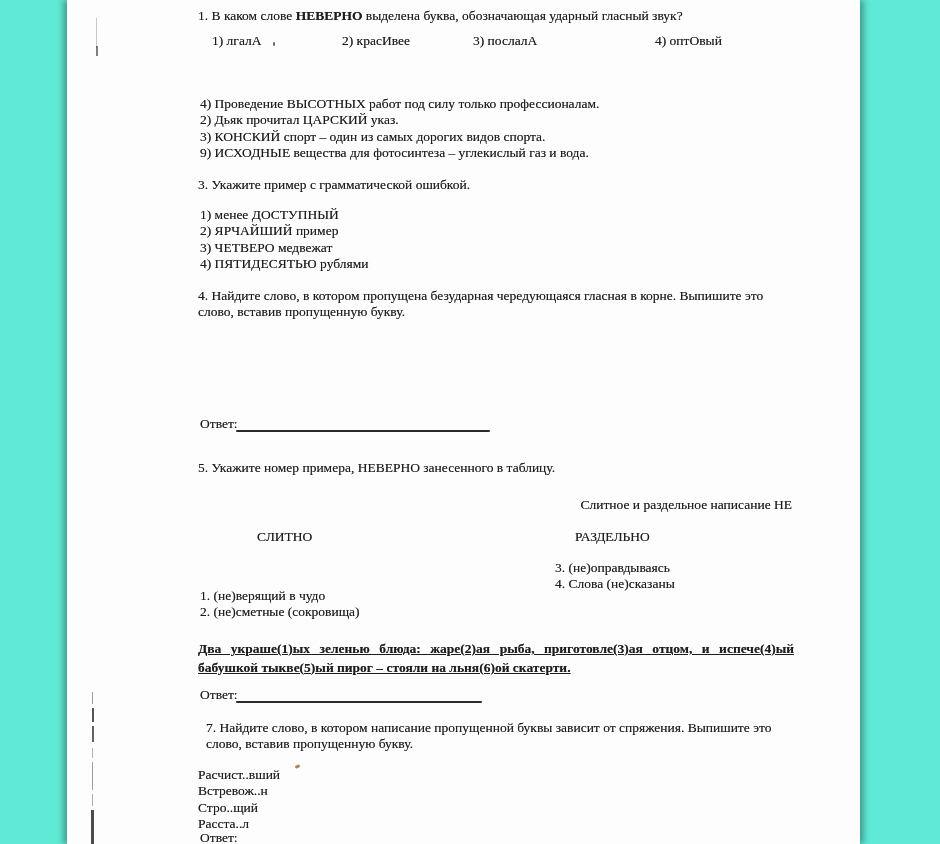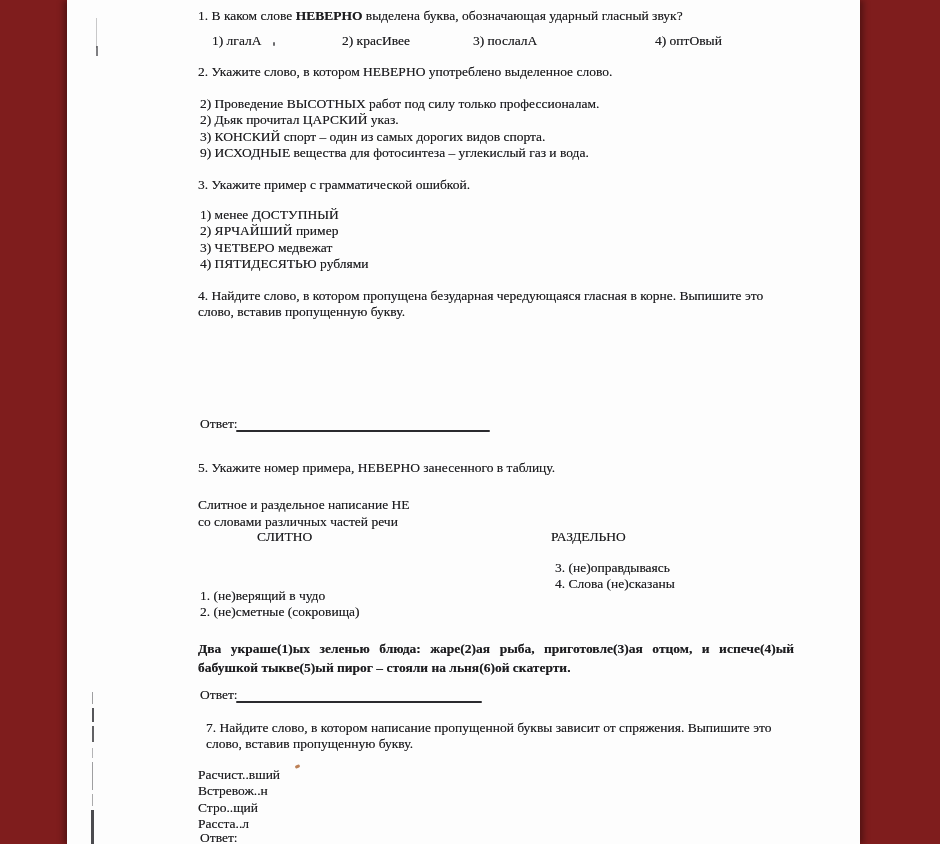--- a/index.html
+++ b/index.html
@@ -5,7 +5,7 @@
   html,body{margin:0;padding:0;}
   .stage{
     position:relative;width:940px;height:844px;overflow:hidden;
-    background:#7f1d1d;
+    background:#5eead4;
     font-family:"Liberation Serif", serif;
   }
   .page{

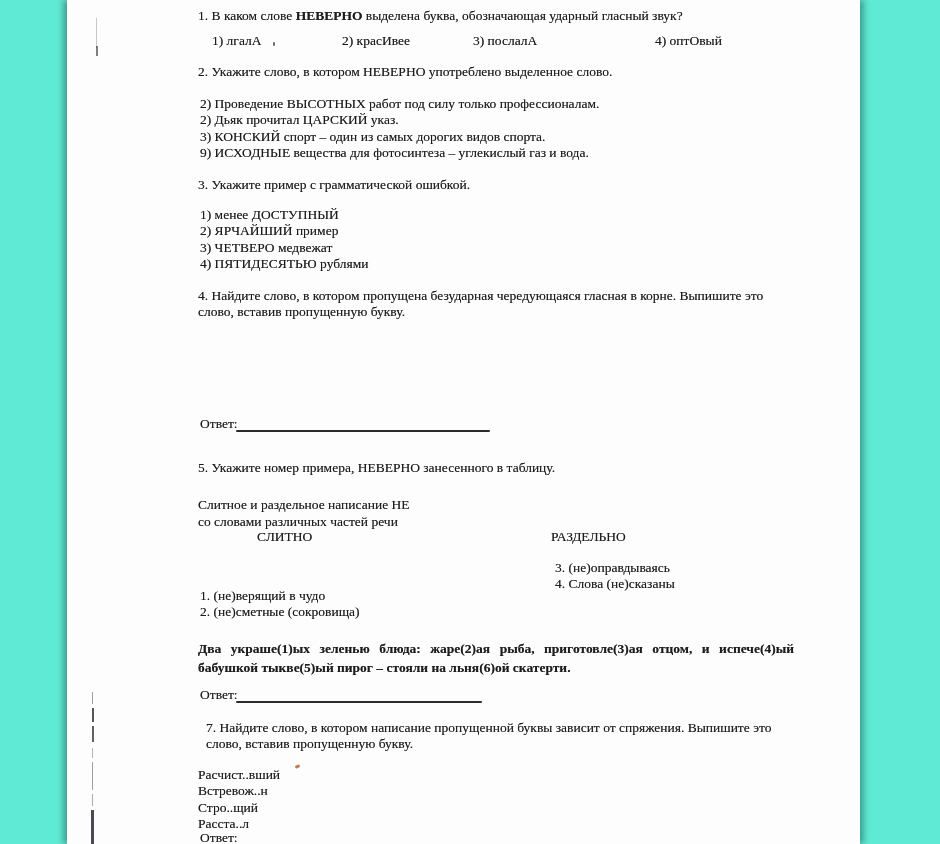--- a/index.html
+++ b/index.html
@@ -41,7 +41,6 @@
       <span class="opt-abs" style="left:588px;">4) оптОвый</span>
     </div>
 
-    <div class="blk" style="left:131px;top:64px;">2. Укажите слово, в котором НЕВЕРНО употреблено выделенное слово.</div>
     <div class="blk lines" style="left:133px;top:96px;">
       <div>2) Проведение ВЫСОТНЫХ работ под силу только профессионалам.</div>
       <div>2) Дьяк прочитал ЦАРСКИЙ указ.</div>

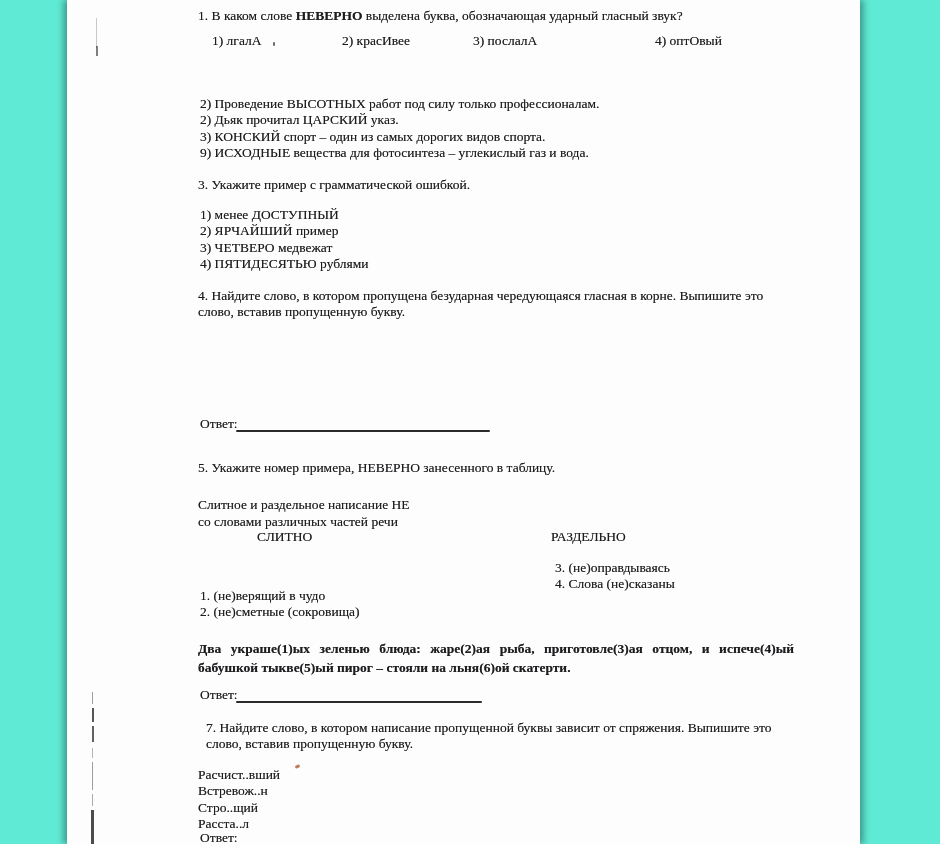--- a/index.html
+++ b/index.html
@@ -42,7 +42,7 @@
     </div>
 
     <div class="blk lines" style="left:133px;top:96px;">
-      <div>2) Проведение ВЫСОТНЫХ работ под силу только профессионалам.</div>
+      <div>4) Проведение ВЫСОТНЫХ работ под силу только профессионалам.</div>
       <div>2) Дьяк прочитал ЦАРСКИЙ указ.</div>
       <div>3) КОНСКИЙ спорт – один из самых дорогих видов спорта.</div>
       <div>9) ИСХОДНЫЕ вещества для фотосинтеза – углекислый газ и вода.</div>

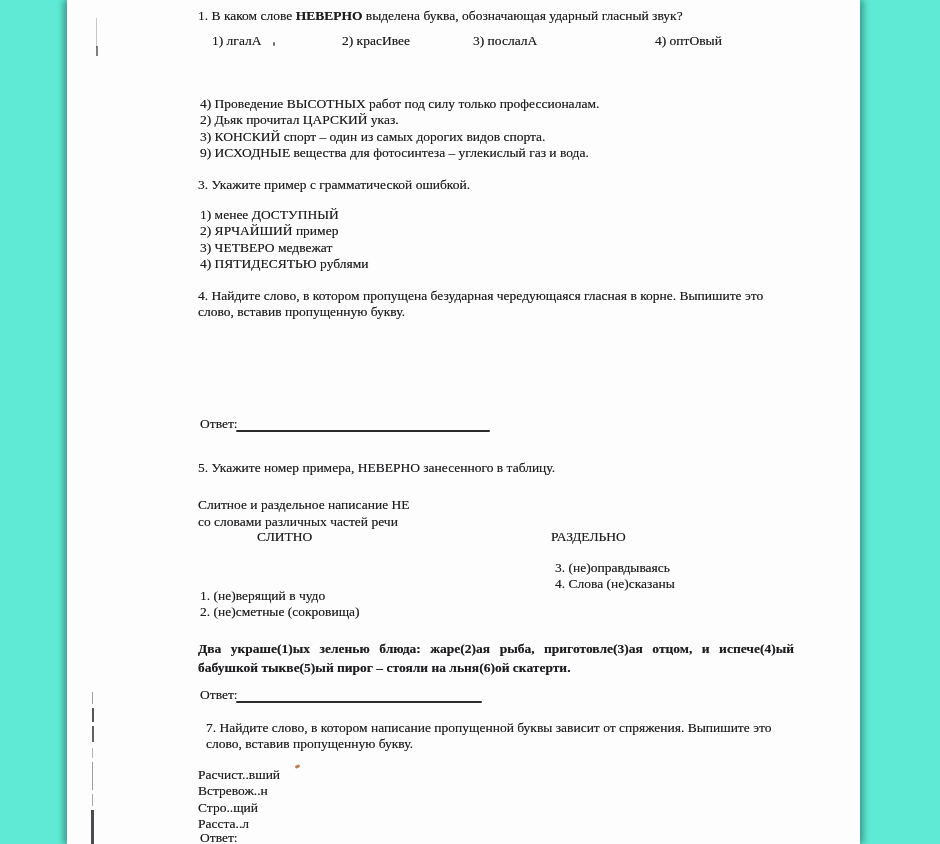--- a/index.html
+++ b/index.html
@@ -21,7 +21,7 @@
   .lines div{white-space:nowrap;}
   .answer-label{white-space:nowrap;}
   .answer-line{position:absolute;height:2px;background:#2b2b2e;border-radius:1px;}
-  .center2{text-align:left;}
+  .center2{text-align:right;}
   .just{text-align:justify;}
   .artifact{position:absolute;background:#2c2c30;}
   .speck-orange{position:absolute;width:5px;height:3px;background:#b06a38;

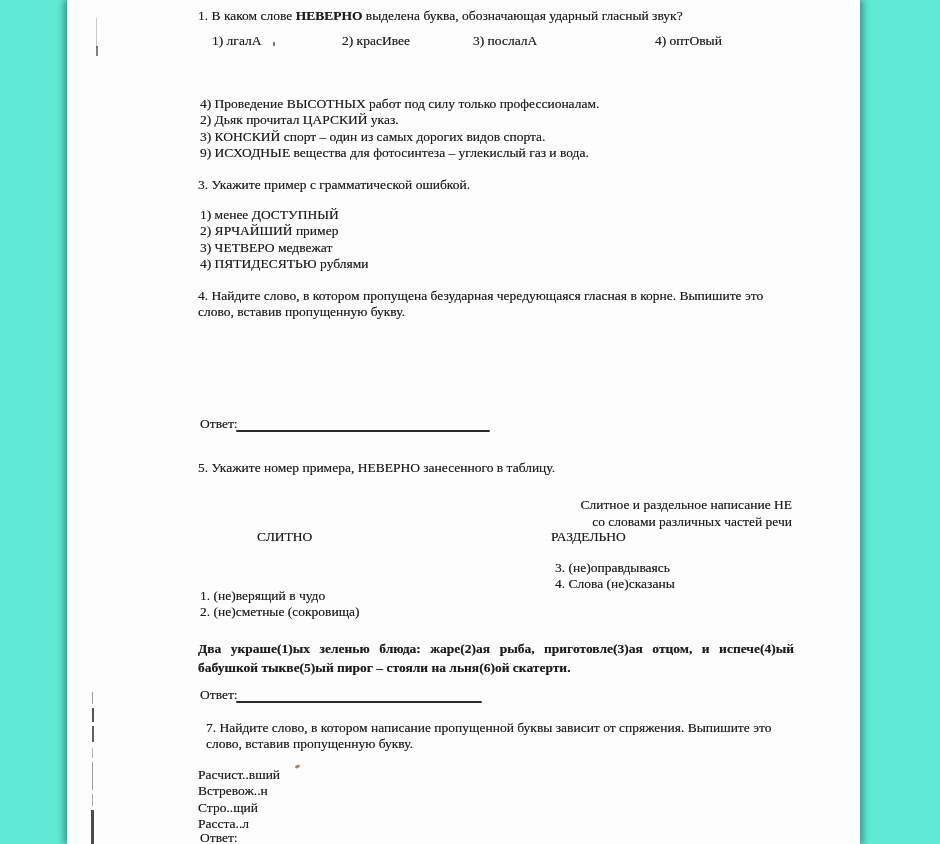--- a/index.html
+++ b/index.html
@@ -63,7 +63,6 @@
     <div class="blk" style="left:131px;top:460px;">5. Укажите номер примера, НЕВЕРНО занесенного в таблицу.</div>
     <div class="blk center2" style="left:131px;top:496px;width:594px;line-height:17px;">
       <div>Слитное и раздельное написание НЕ</div>
-      <div>со словами различных частей речи</div>
     </div>
     <div class="blk" style="left:190px;top:529px;">СЛИТНО</div>
     <div class="blk" style="left:484px;top:529px;">РАЗДЕЛЬНО</div>

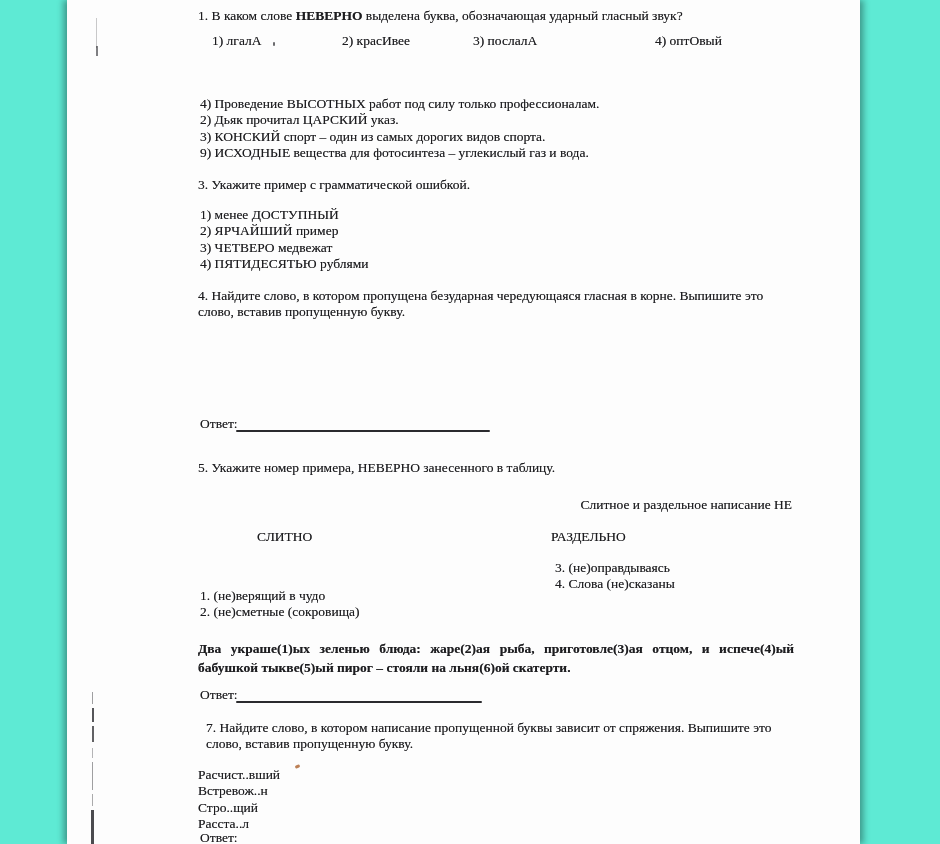--- a/index.html
+++ b/index.html
@@ -65,7 +65,7 @@
       <div>Слитное и раздельное написание НЕ</div>
     </div>
     <div class="blk" style="left:190px;top:529px;">СЛИТНО</div>
-    <div class="blk" style="left:484px;top:529px;">РАЗДЕЛЬНО</div>
+    <div class="blk" style="left:508px;top:529px;">РАЗДЕЛЬНО</div>
     <div class="blk lines" style="left:133px;top:560px;margin-top:28px;">
       <div>1. (не)верящий в чудо</div>
       <div>2. (не)сметные (сокровища)</div>

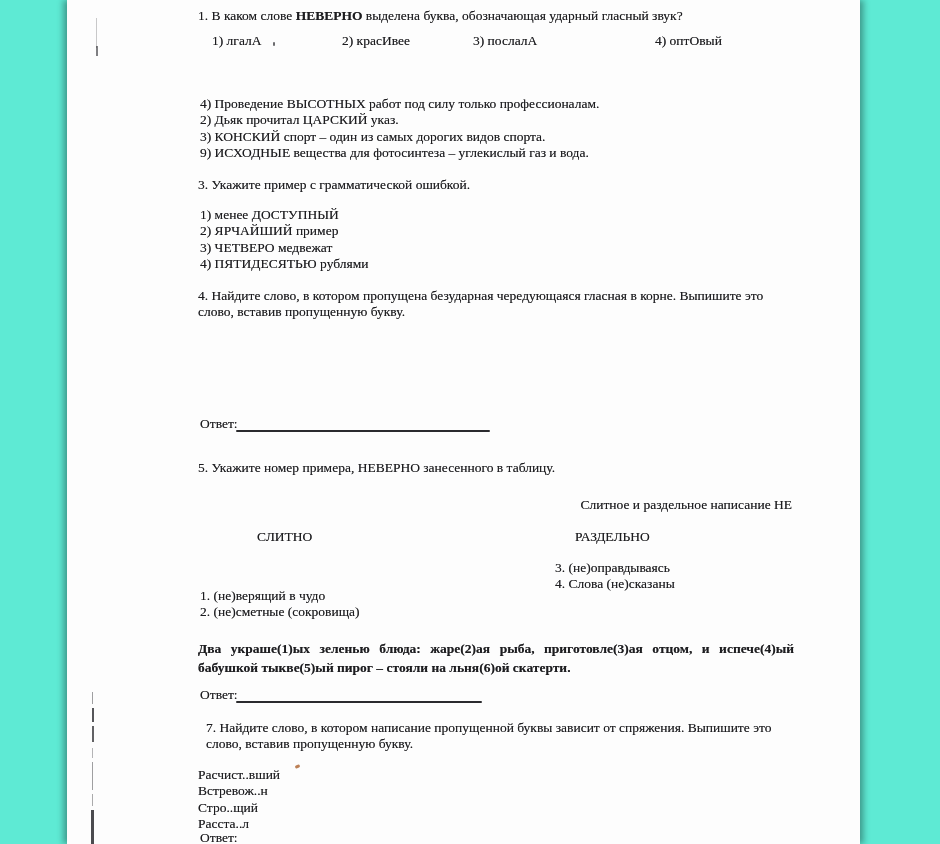--- a/index.html
+++ b/index.html
@@ -22,7 +22,7 @@
   .answer-label{white-space:nowrap;}
   .answer-line{position:absolute;height:2px;background:#2b2b2e;border-radius:1px;}
   .center2{text-align:right;}
-  .just{text-align:justify;}
+  .just{text-align:justify;text-decoration:underline;}
   .artifact{position:absolute;background:#2c2c30;}
   .speck-orange{position:absolute;width:5px;height:3px;background:#b06a38;
     border-radius:2px;transform:rotate(-25deg);opacity:.85;}

